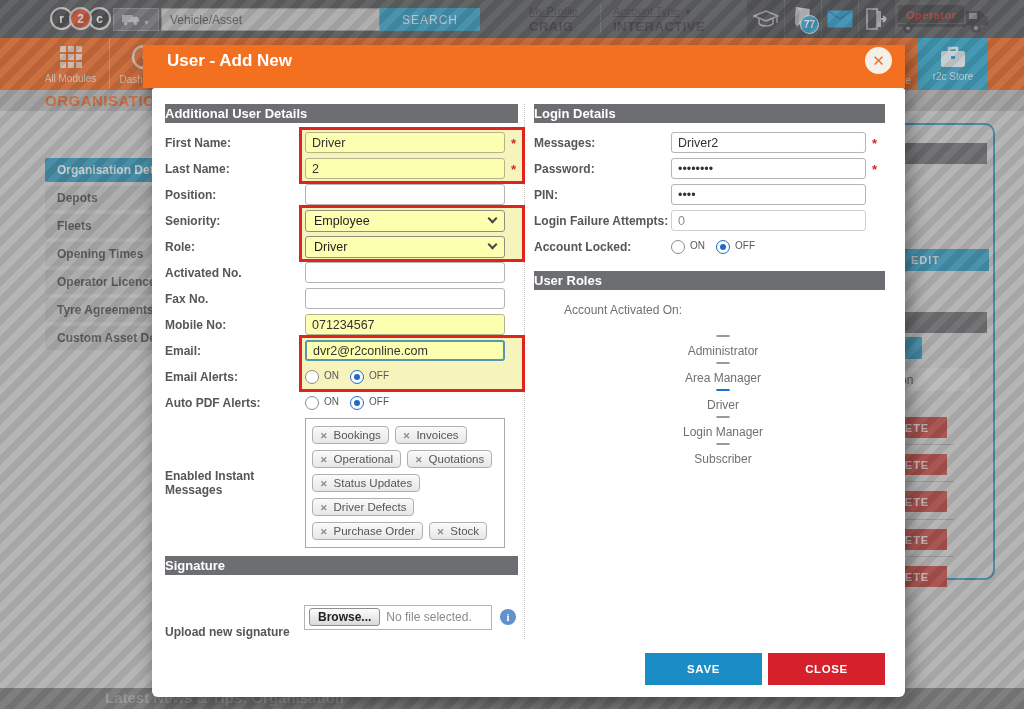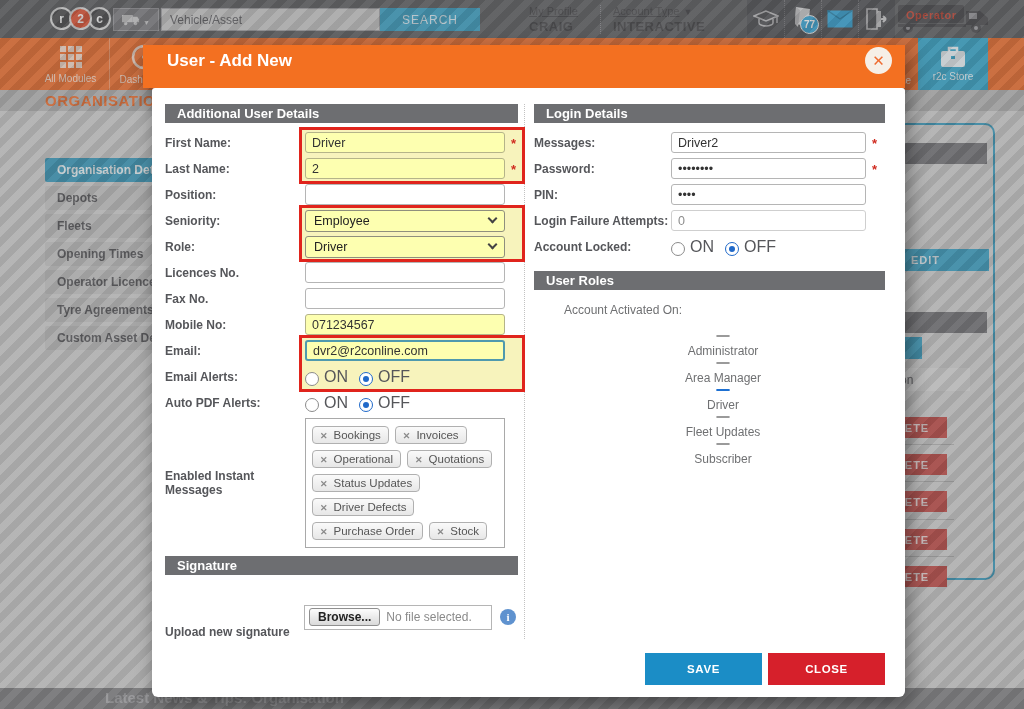--- a/index.html
+++ b/index.html
@@ -85,7 +85,7 @@
   .columns { display:flex; }
   .col-left { width:353px; }
   .col-right { flex:1; margin-left:6px; border-left:1px dotted #c2c2c2; padding-left:9px; }
-  .section-bar { height:19px; background:#6d6e71; color:#fff; font-size:13px; font-weight:bold; line-height:19px; padding-left:12px; }
+  .section-bar { height:19px; background:#6d6e71; color:#fff; font-size:13px; font-weight:bold; line-height:19px; }
   .fields { margin-top:9px; position:relative; }
   .frow { display:flex; align-items:center; height:21px; margin-bottom:5px; position:relative; z-index:1; }
   .frow > label { width:140px; font-size:12px; font-weight:bold; color:#55565a; flex:none; }

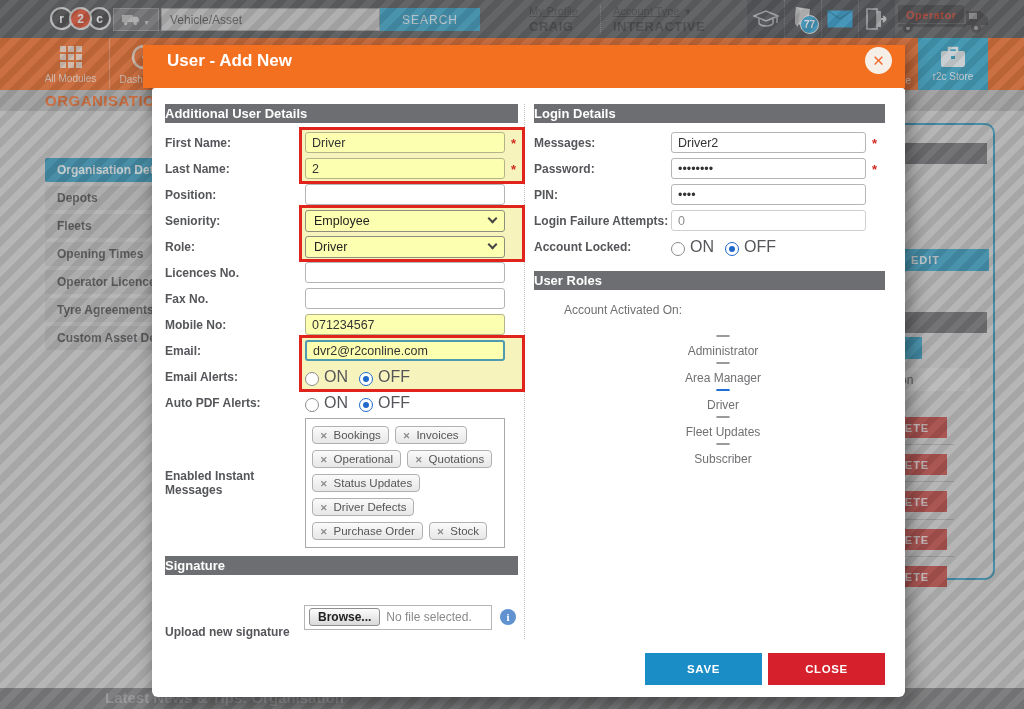--- a/index.html
+++ b/index.html
@@ -102,7 +102,7 @@
   .selbox.hl { background:#fdffb0; }
   .chev { width:7px; height:7px; border-right:2px solid #444; border-bottom:2px solid #444; transform:rotate(45deg);
           margin-left:auto; margin-top:-4px; }
-  .radio-group { display:flex; align-items:flex-end; gap:5px; font-size:16px; color:#55565a; }
+  .radio-group { display:flex; align-items:flex-start; gap:5px; font-size:10px; color:#55565a; }
   .radio { width:14px; height:14px; border:1px solid #8b8b8b; border-radius:50%; background:#fff; position:relative; cursor:pointer; }
   .radio.checked { border-color:#2069c9; }
   .radio.checked::after { content:""; position:absolute; inset:3px; background:#2069c9; border-radius:50%; }

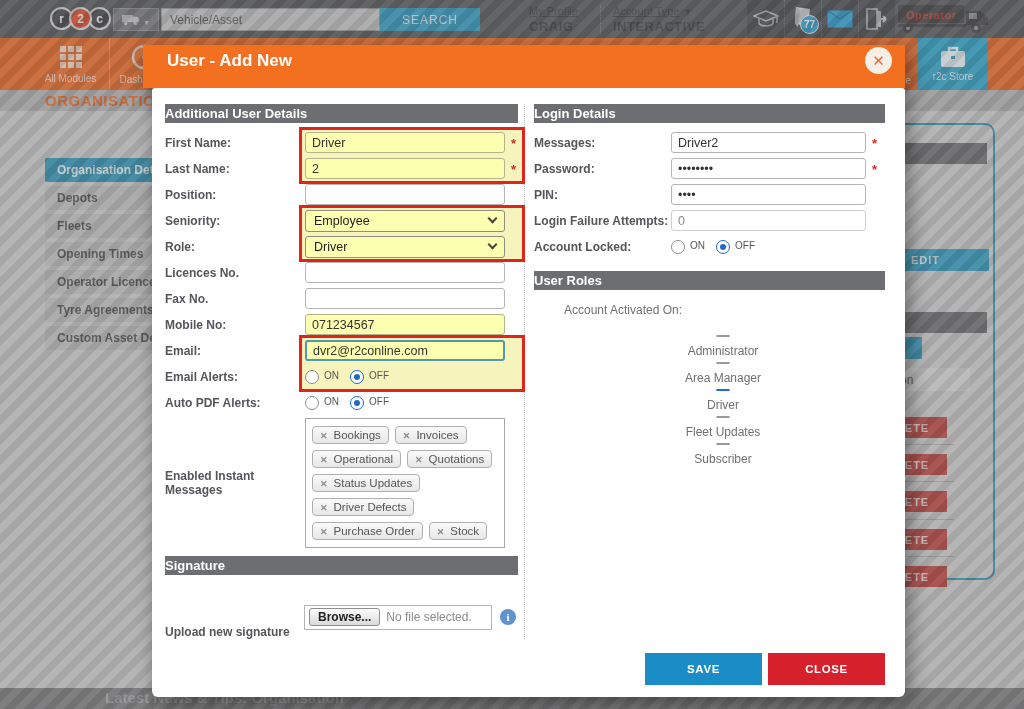--- a/index.html
+++ b/index.html
@@ -333,7 +333,7 @@
               </div>
             </div>
           <div class="frow">
-              <label>Licences No.</label>
+              <label>Activated No.</label>
             <input class="tinput" value="" style="">
             </div>
           <div class="frow">

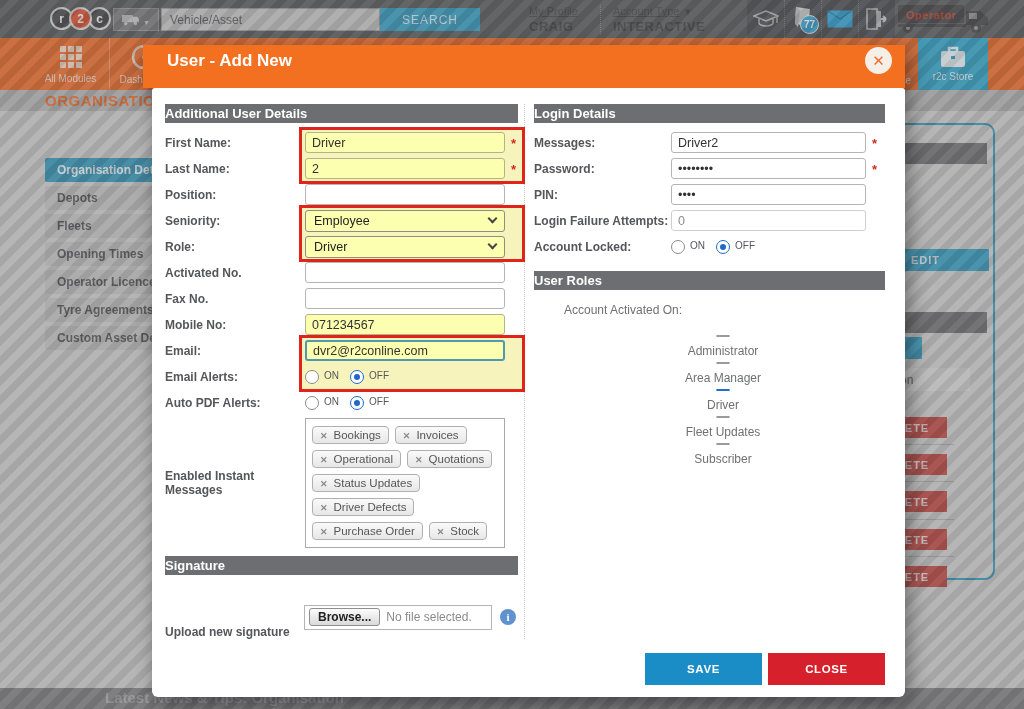--- a/index.html
+++ b/index.html
@@ -490,7 +490,7 @@
               <path d="M4.3 14.5c0-2.1 1.7-3.4 3.7-3.4s3.7 1.3 3.7 3.4z" fill="#fff"></path>
             </svg>
           <span class="cbox"></span>
-          <span class="rolelabel">Fleet Updates</span>
+          <span class="rolelabel">Login Manager</span>
         </div>
         <div class="role-row">
           <svg width="15" height="15" viewBox="0 0 16 16">

